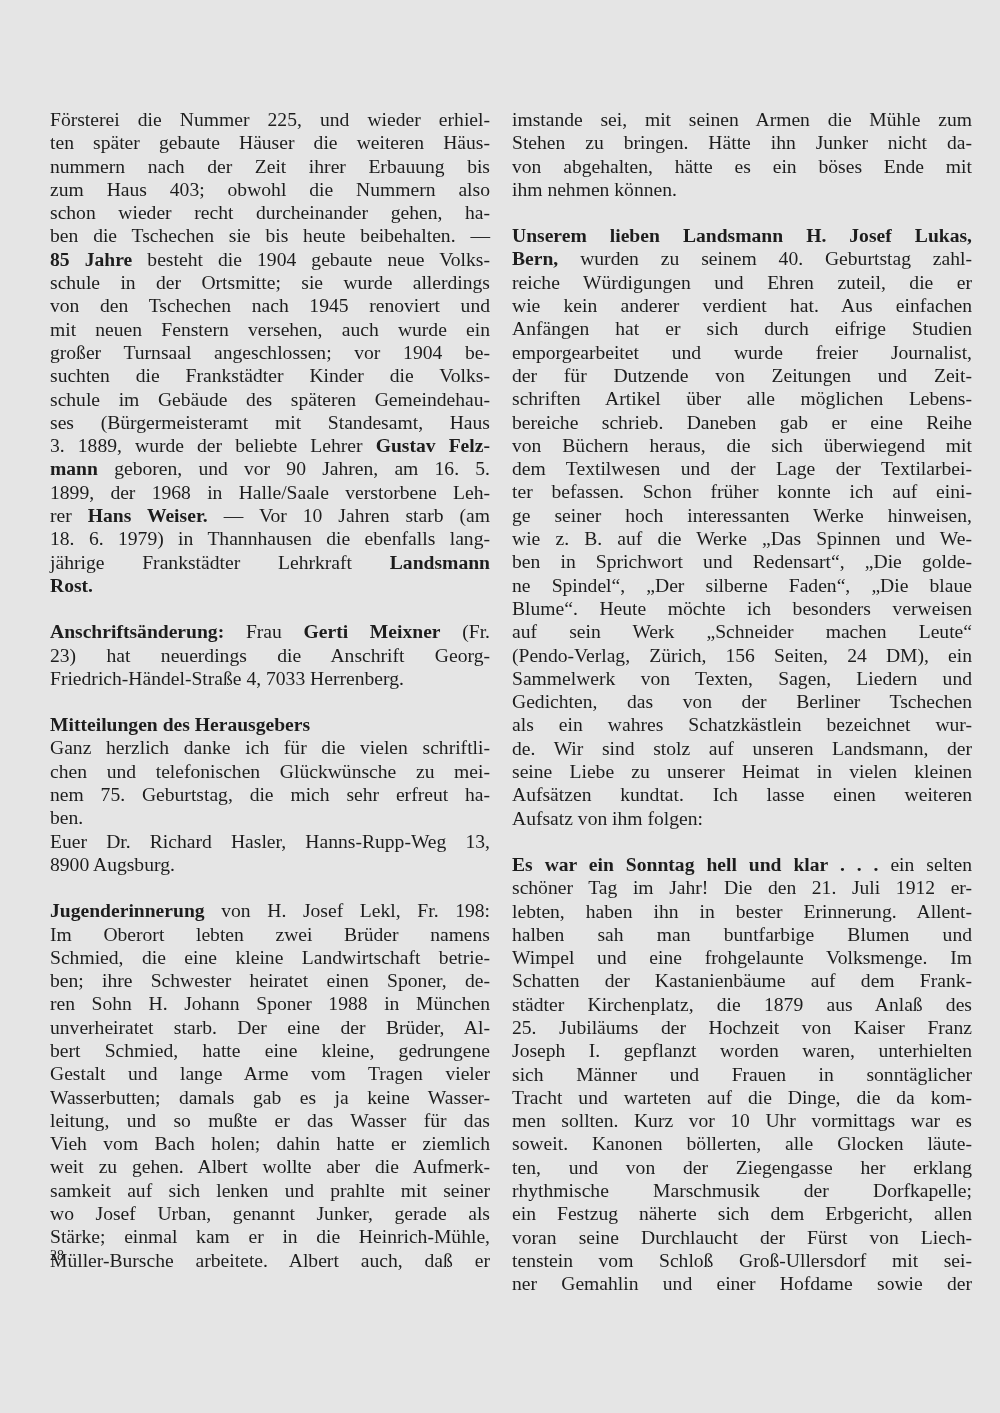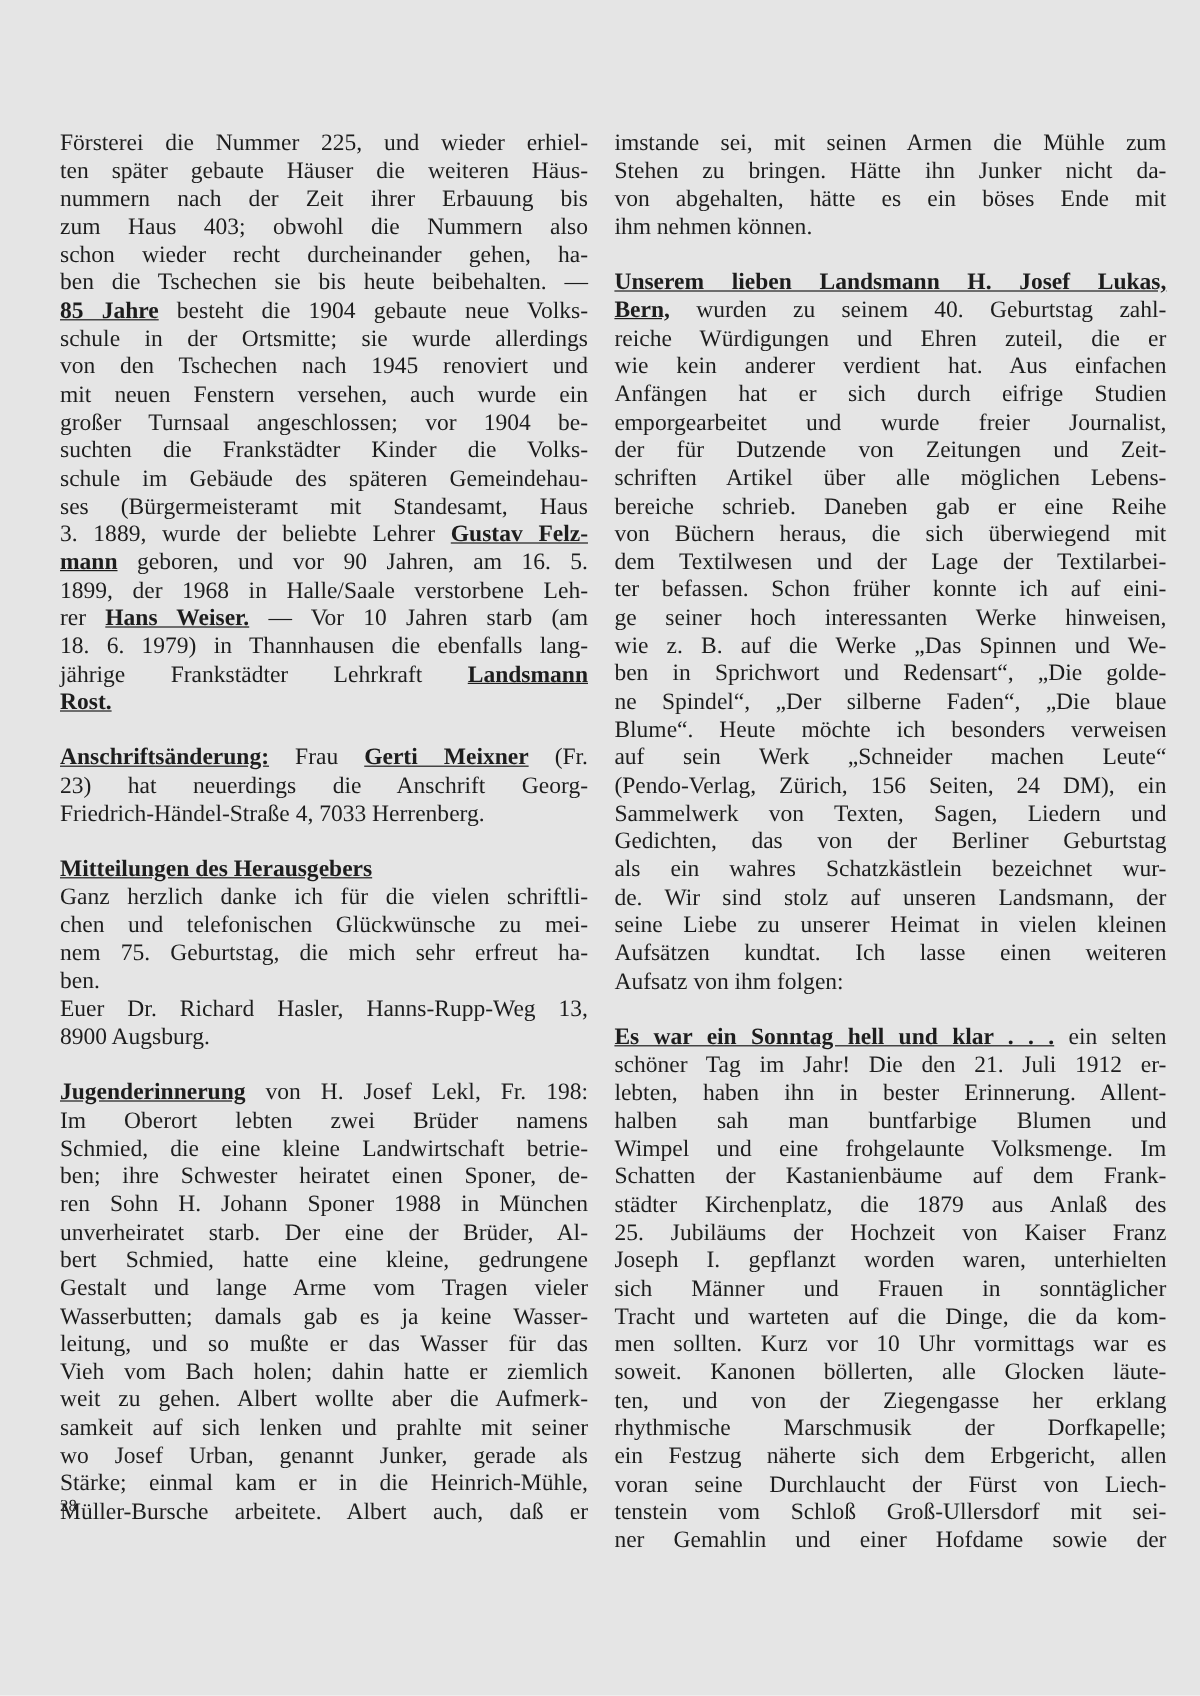--- a/index.html
+++ b/index.html
@@ -26,7 +26,7 @@
     overflow: visible;
   }
   .line.last { text-align-last: left; }
-  .line b, .b { font-weight: bold; text-decoration: underline; }
+  .line b, .b { font-weight: bold; }
   .page-number {
     position: absolute; left: 50px; top: 1244px;
     font-size: 14px; line-height: 23px;

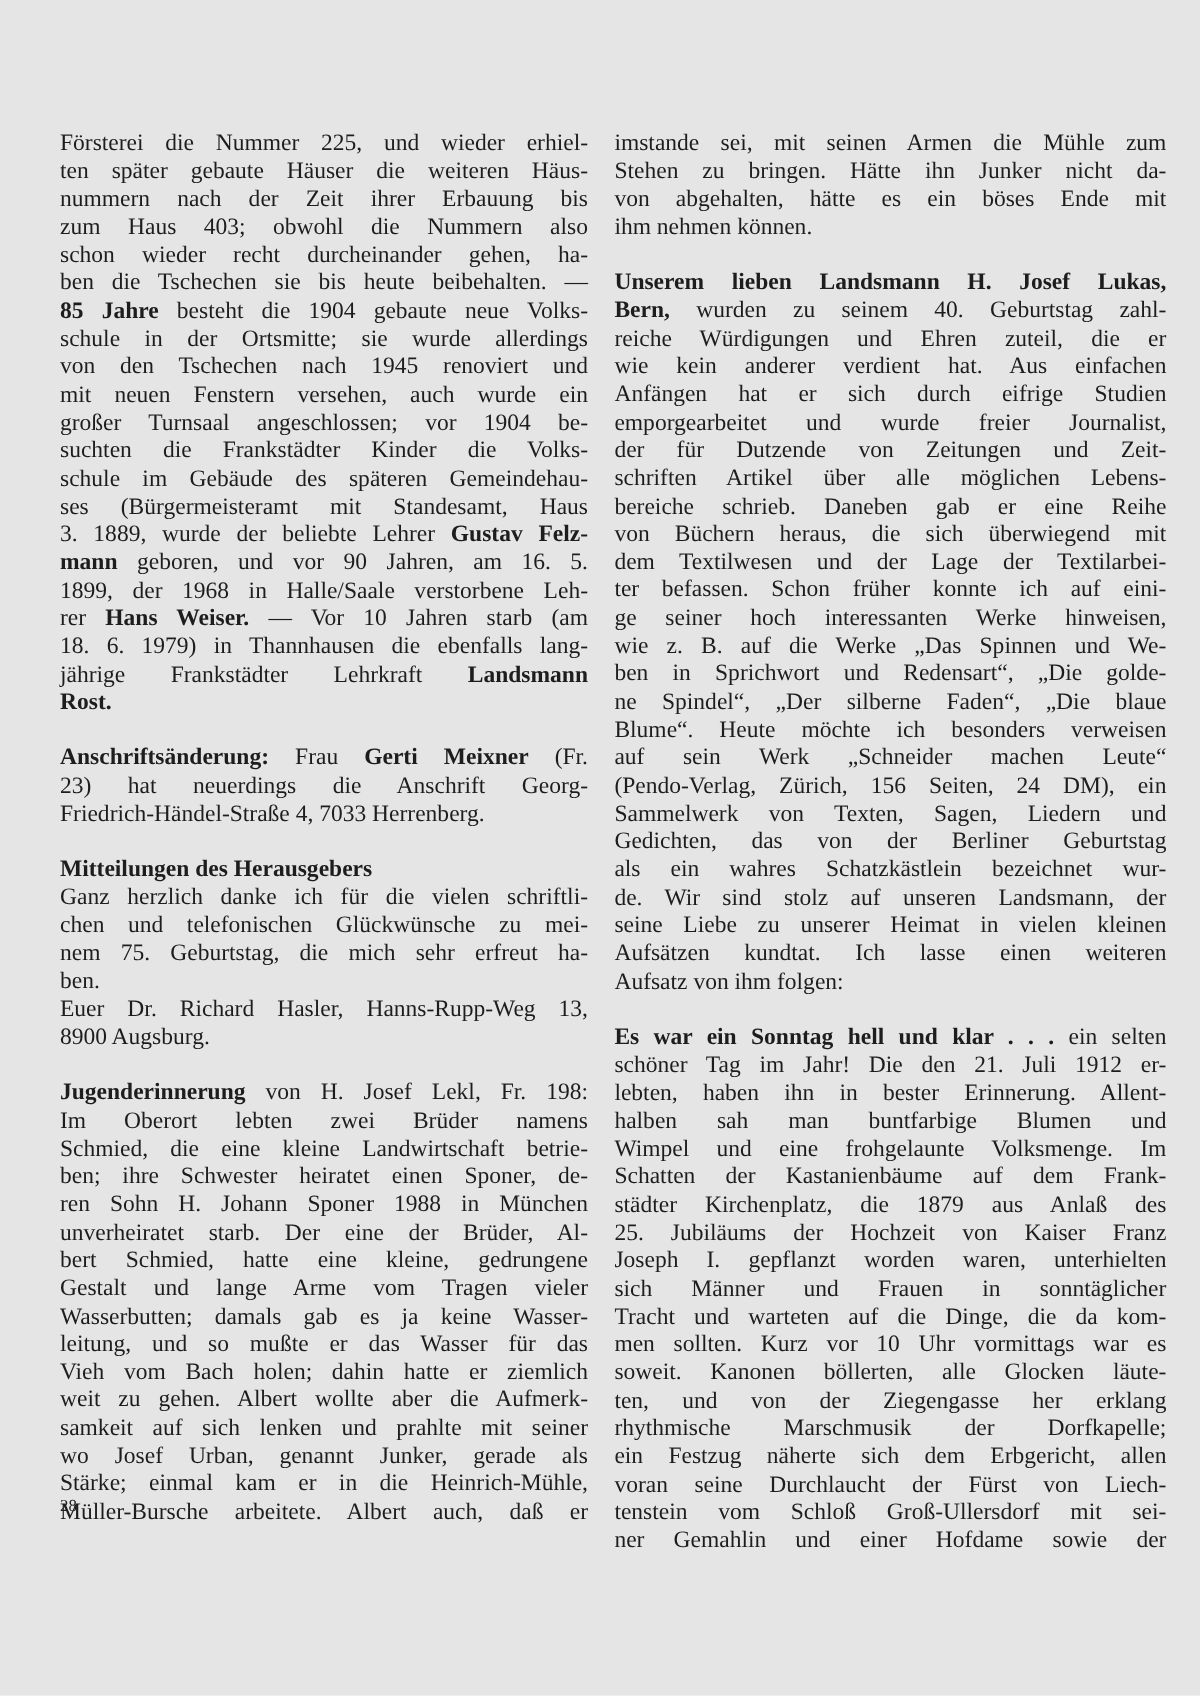--- a/index.html
+++ b/index.html
@@ -121,7 +121,7 @@
         <span class="line"><span>auf sein Werk „Schneider machen Leute“</span></span>
         <span class="line"><span>(Pendo-Verlag, Zürich, 156 Seiten, 24 DM), ein</span></span>
         <span class="line"><span>Sammelwerk von Texten, Sagen, Liedern und</span></span>
-        <span class="line"><span>Gedichten, das von der Berliner Geburtstag</span></span>
+        <span class="line"><span>Gedichten, das von der Berliner Tschechen</span></span>
         <span class="line"><span>als ein wahres Schatzkästlein bezeichnet wur-</span></span>
         <span class="line"><span>de. Wir sind stolz auf unseren Landsmann, der</span></span>
         <span class="line"><span>seine Liebe zu unserer Heimat in vielen kleinen</span></span>

